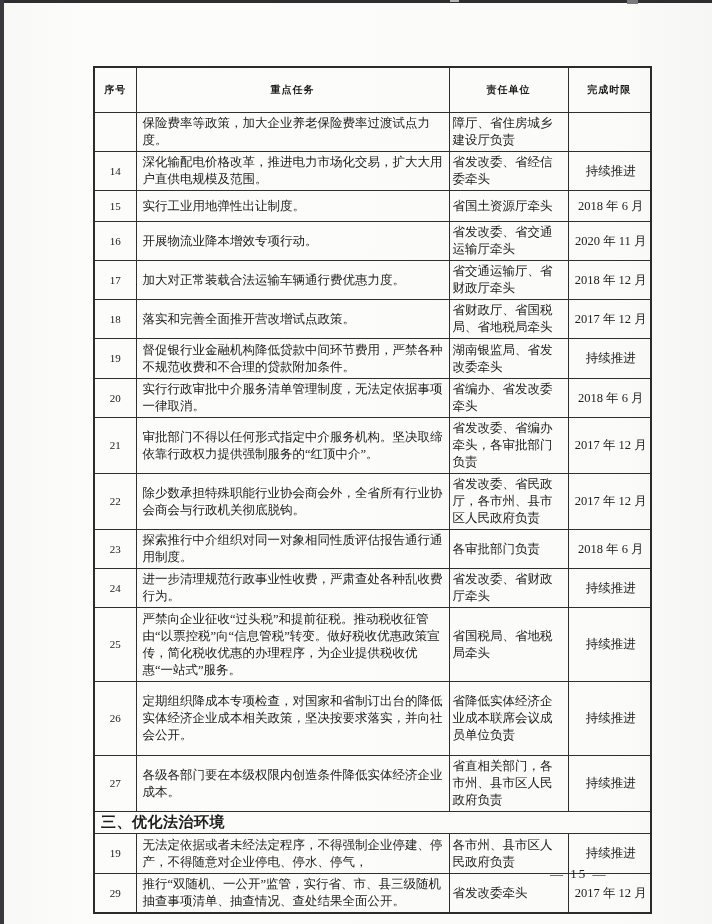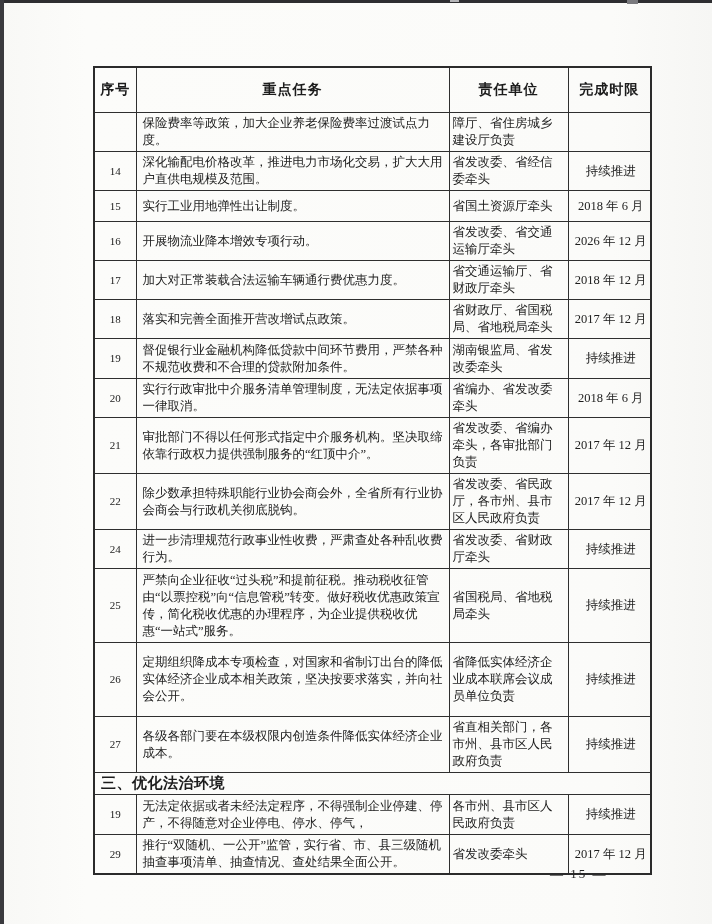--- a/index.html
+++ b/index.html
@@ -21,7 +21,7 @@
   }
   .tasks th, .tasks td { border:1px solid #2f2f2f; vertical-align:middle; }
   .tasks th {
-    font-size:14px; font-weight:bold; text-align:center;
+    font-size:10px; font-weight:bold; text-align:center;
     padding:2px; letter-spacing:1px; height:40px;
   }
   .tasks td { font-size:12.5px; line-height:17px; }

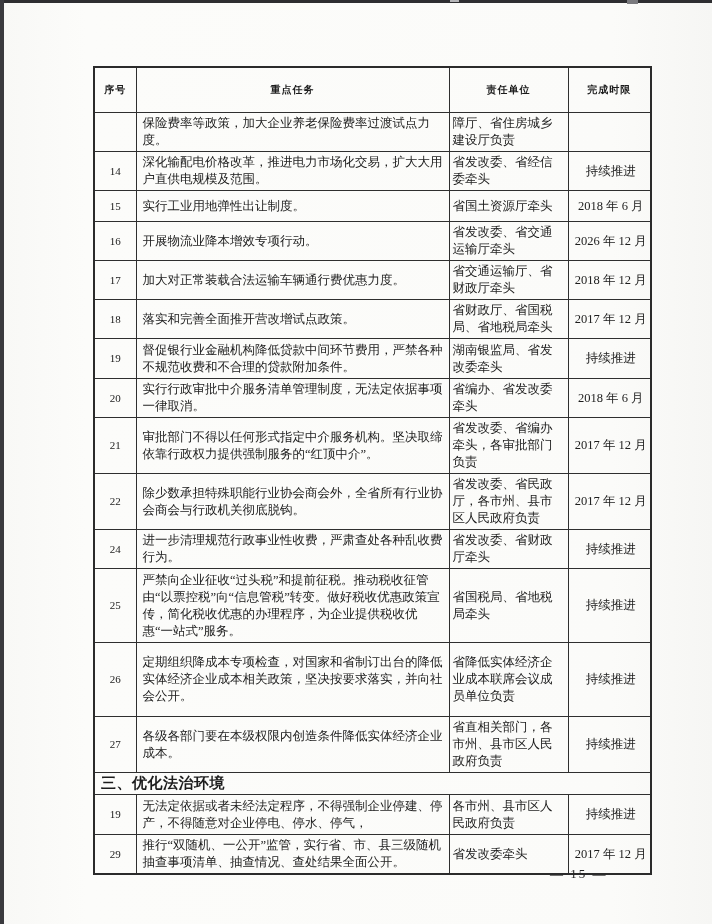--- a/index.html
+++ b/index.html
@@ -84,7 +84,7 @@
           <td class="c-num">16</td>
           <td class="c-task">开展物流业降本增效专项行动。</td>
           <td class="c-unit">省发改委、省交通运输厅牵头</td>
-          <td class="c-dead">2026 年 12 月</td>
+          <td class="c-dead">2020 年 11 月</td>
         </tr>
         <tr style="height: 37px;">
           <td class="c-num">17</td>

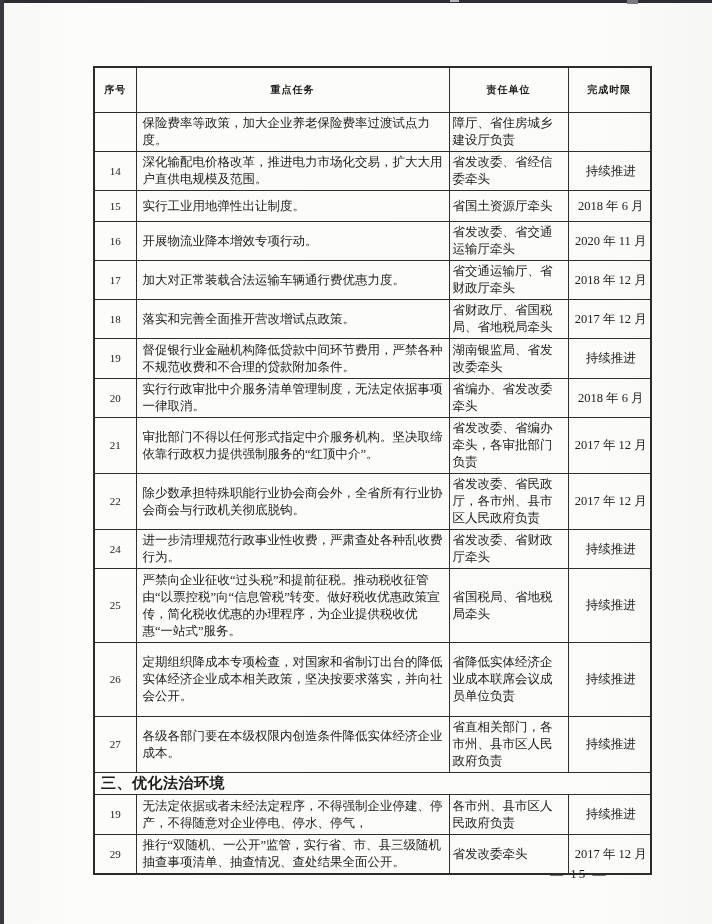--- a/index.html
+++ b/index.html
@@ -123,6 +123,12 @@
           <td class="c-dead">2017 年 12 月</td>
         </tr>
         <tr style="height: 38px;">
+          <td class="c-num">23</td>
+          <td class="c-task">探索推行中介组织对同一对象相同性质评估报告通行通用制度。</td>
+          <td class="c-unit">各审批部门负责</td>
+          <td class="c-dead">2018 年 6 月</td>
+        </tr>
+        <tr style="height: 38px;">
           <td class="c-num">24</td>
           <td class="c-task">进一步清理规范行政事业性收费，严肃查处各种乱收费行为。</td>
           <td class="c-unit">省发改委、省财政厅牵头</td>

